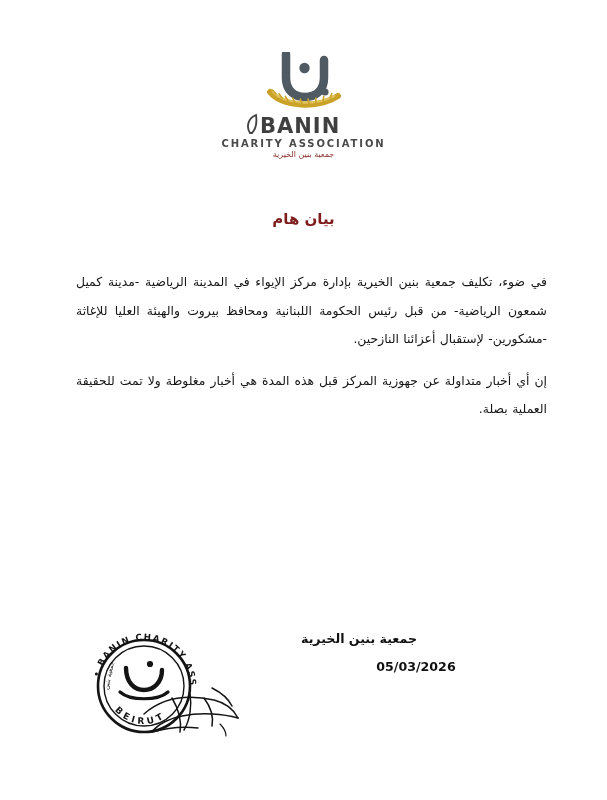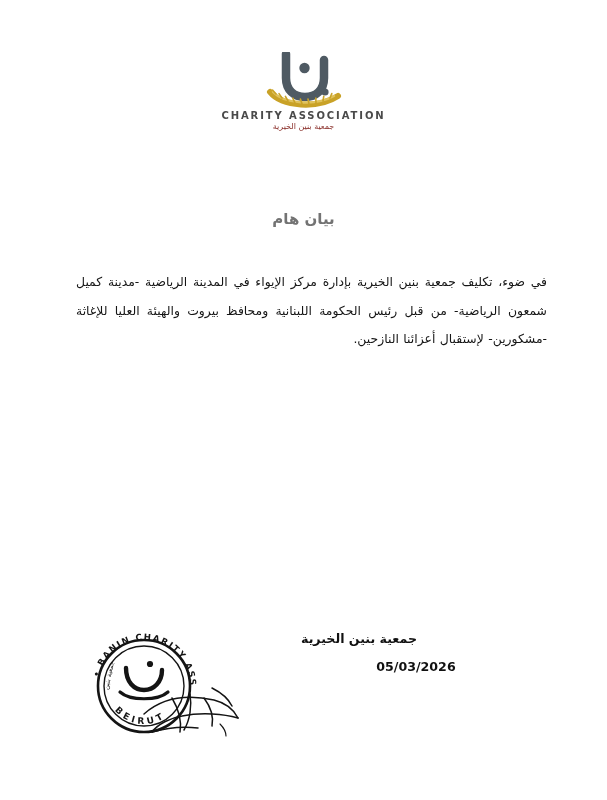--- a/index.html
+++ b/index.html
@@ -174,6 +174,15 @@
       </svg>
     </div>
 
+    <div class="logo-wordmark">
+      <svg width="120" height="24" viewBox="0 0 120 24" xmlns="http://www.w3.org/2000/svg">
+
+        <g fill="#3f3f3f">
+          <path d="M6 20 C2 14 4 5 12 2 C13 9 12 16 8 20 Z" fill="none" stroke="#3f3f3f" stroke-width="1.8"></path>
+        </g>
+        <text x="16" y="20" font-family="DejaVu Sans, Liberation Sans, sans-serif" font-size="21" font-weight="bold" fill="#3f3f3f" letter-spacing="1">BANIN</text>
+      </svg>
+    </div>
 
     <div class="logo-tagline">CHARITY ASSOCIATION</div>
 

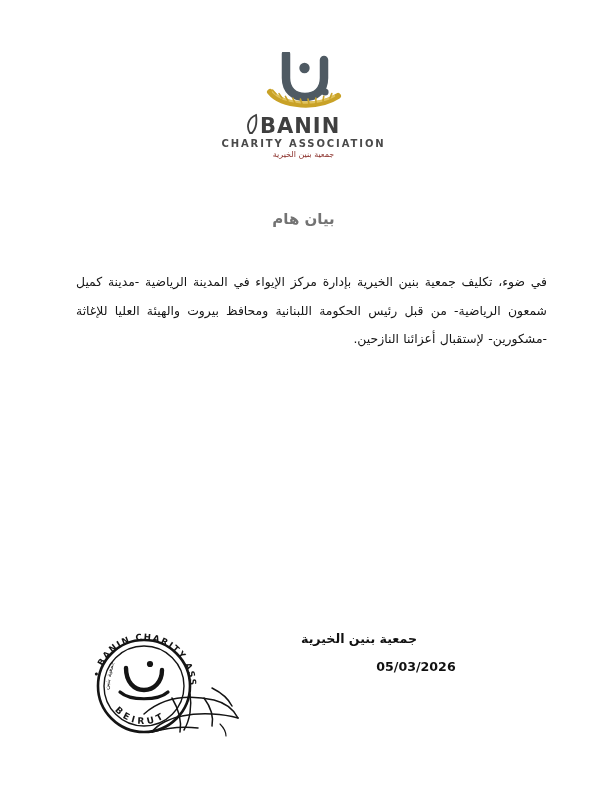--- a/index.html
+++ b/index.html
@@ -76,7 +76,7 @@
     font-family: "DejaVu Sans", sans-serif;
     font-size: 15px;
     font-weight: bold;
-    color: #737373;
+    color: #7f1d1d;
     letter-spacing: 0.5px;
   }
 

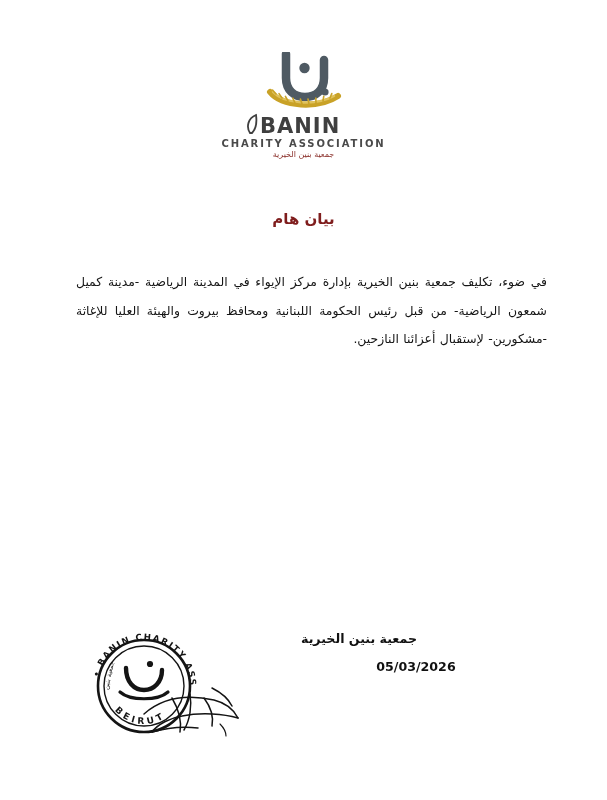--- a/index.html
+++ b/index.html
@@ -193,6 +193,7 @@
 
   <div class="body-area">
     <p class="para">في ضوء، تكليف جمعية بنين الخيرية بإدارة مركز الإيواء في المدينة الرياضية -مدينة كميل شمعون الرياضية- من قبل رئيس الحكومة اللبنانية ومحافظ بيروت والهيئة العليا للإغاثة -مشكورين- لإستقبال أعزائنا النازحين.</p>
+    <p class="para">إن أي أخبار متداولة عن جهوزية المركز قبل هذه المدة هي أخبار مغلوطة ولا تمت للحقيقة العملية بصلة.</p>
   </div>
 
   <div class="sign-block">

